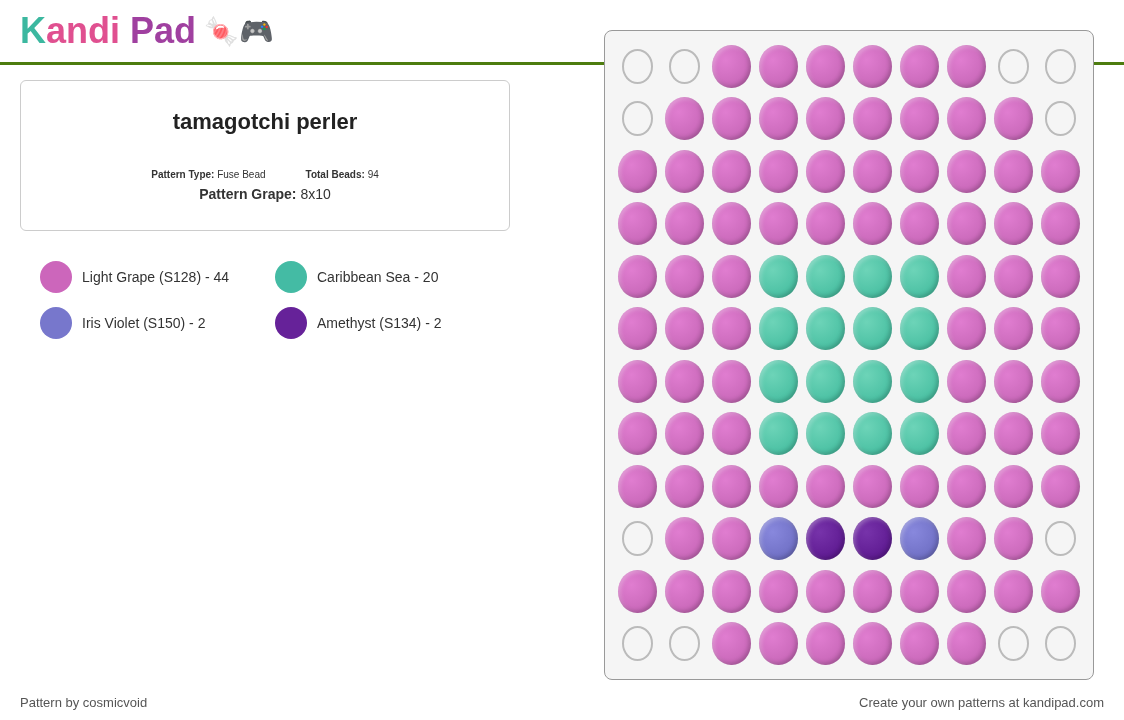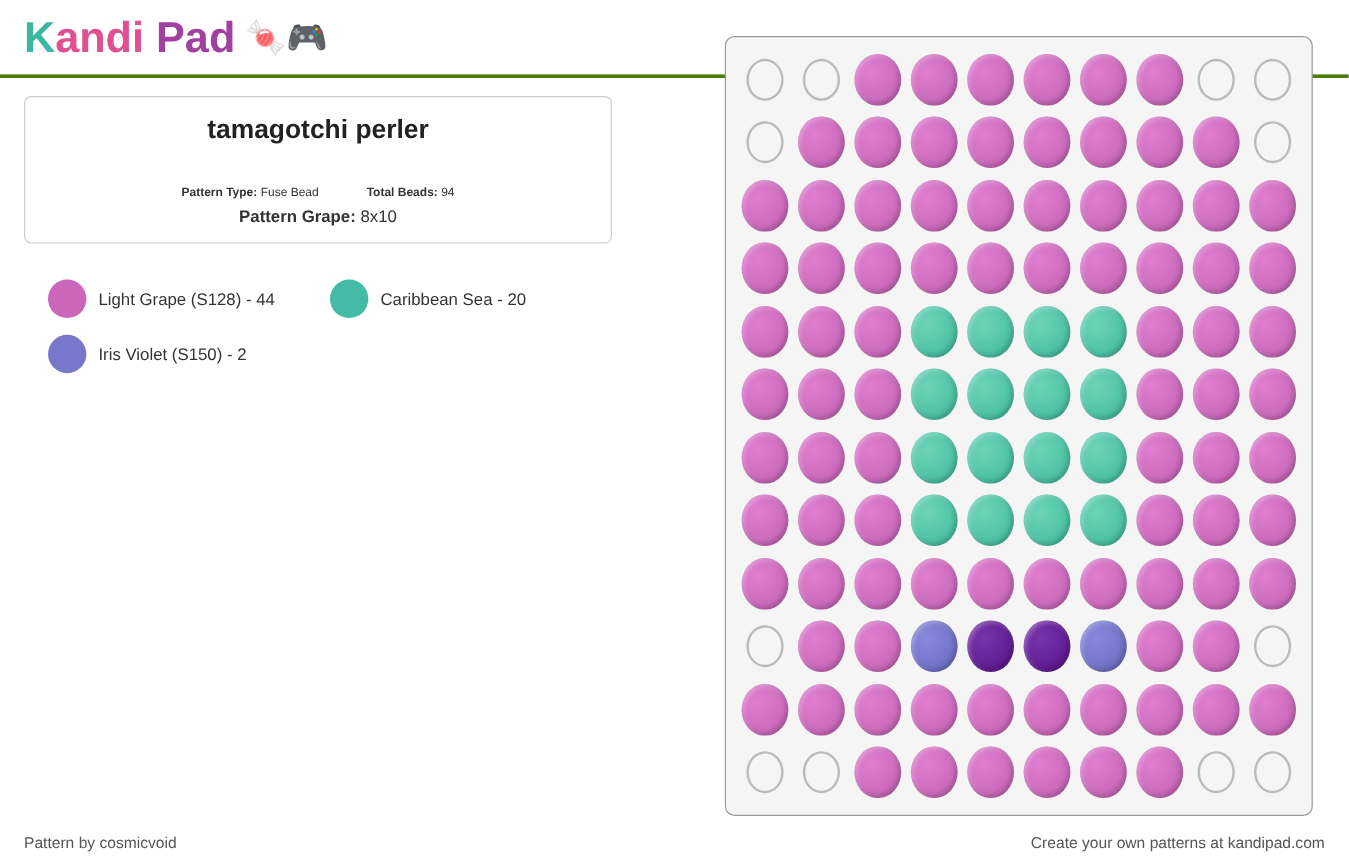--- a/index.html
+++ b/index.html
@@ -31,7 +31,7 @@
     .pattern-info-box {
       border: 1.5px solid #ccc;
       border-radius: 6px;
-      padding: 14px 20px;
+      padding: 28px 20px;
       margin-bottom: 20px;
     }
     .pattern-title {

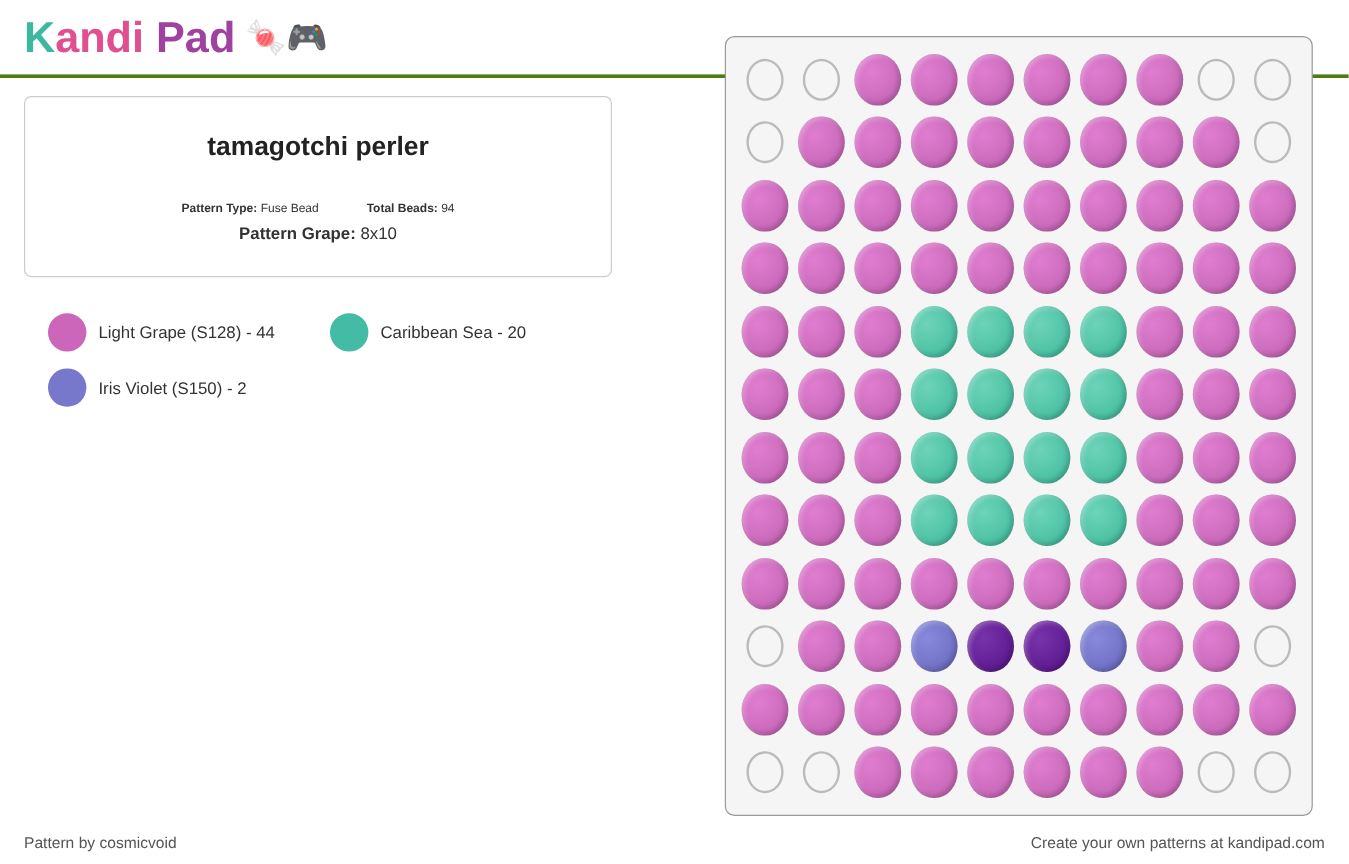--- a/index.html
+++ b/index.html
@@ -207,6 +207,10 @@
       <div class="color-swatch" style="background:#7777cc;"></div>
       <span>Iris Violet (S150) - 2</span>
     </div>
+      <div class="color-item">
+      <div class="color-swatch" style="background:#662299;"></div>
+      <span>Amethyst (S134) - 2</span>
+    </div>
     </div>
 </div>
 

